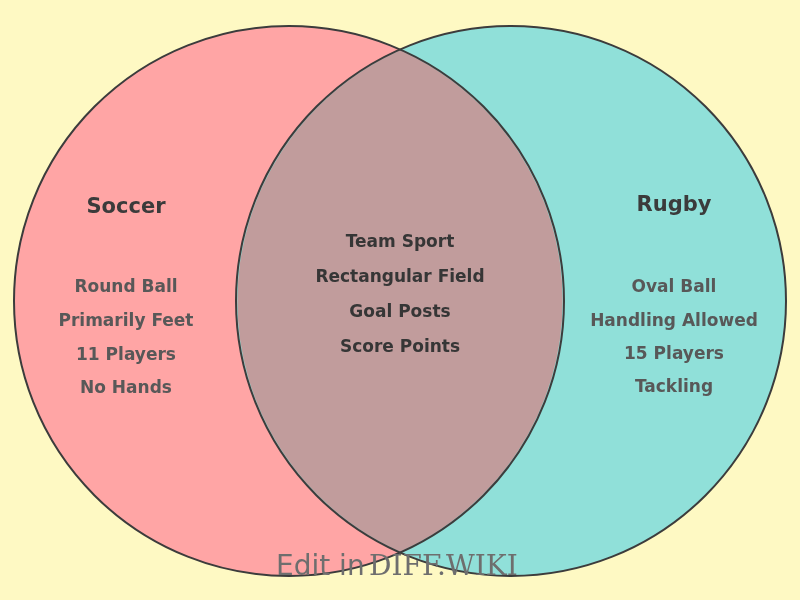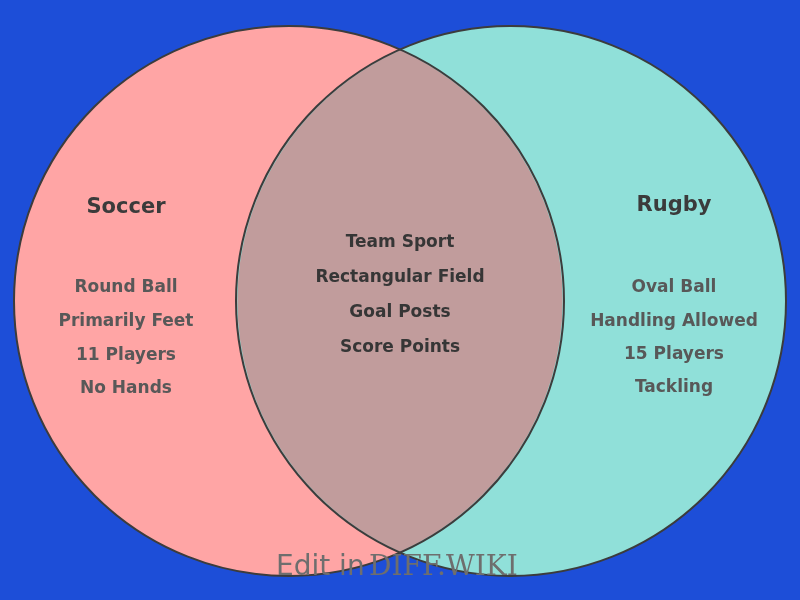--- a/index.html
+++ b/index.html
@@ -15,7 +15,7 @@
     position: relative;
     width: 800px;
     height: 600px;
-    background: #1d4ed8;
+    background: #fef9c3;
   }
   svg { display: block; }
   text { user-select: none; }

